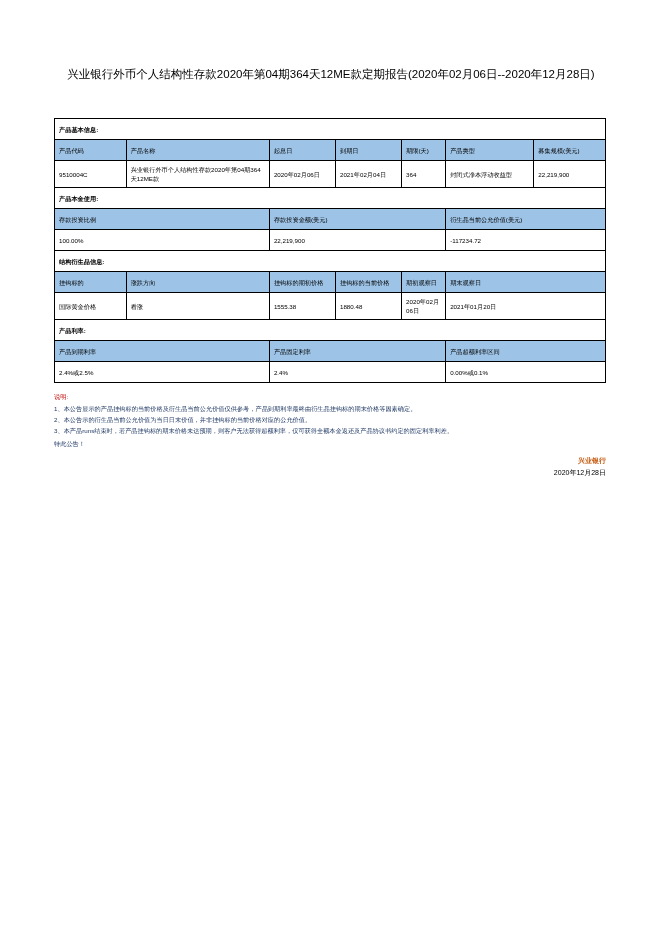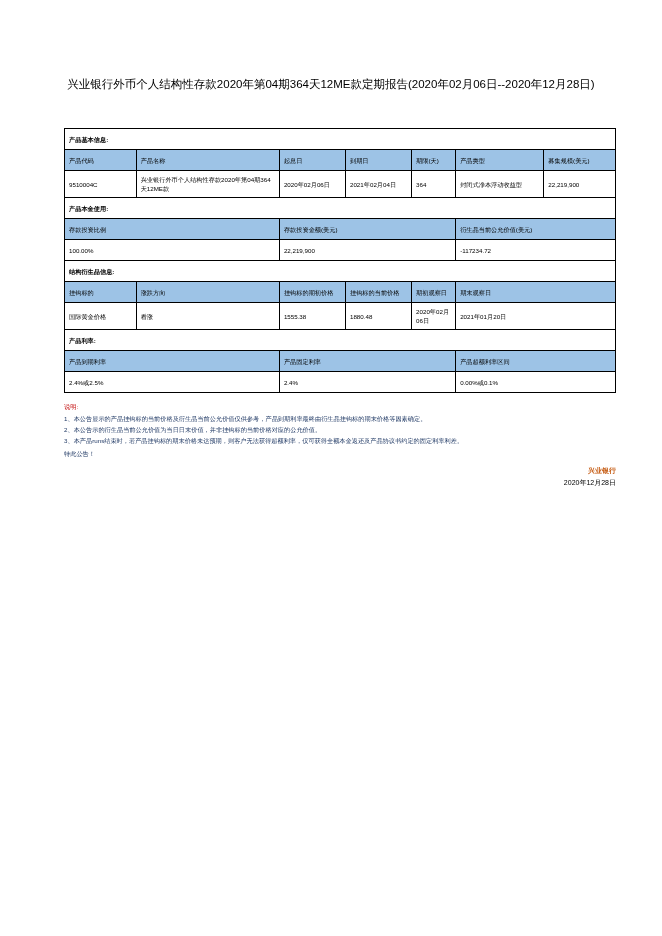--- a/index.html
+++ b/index.html
@@ -18,7 +18,7 @@
     width: 662px;
     height: 936px;
     box-sizing: border-box;
-    padding: 14px;
+    padding: 4px;
   }
   .doc-title {
     text-align: center;

